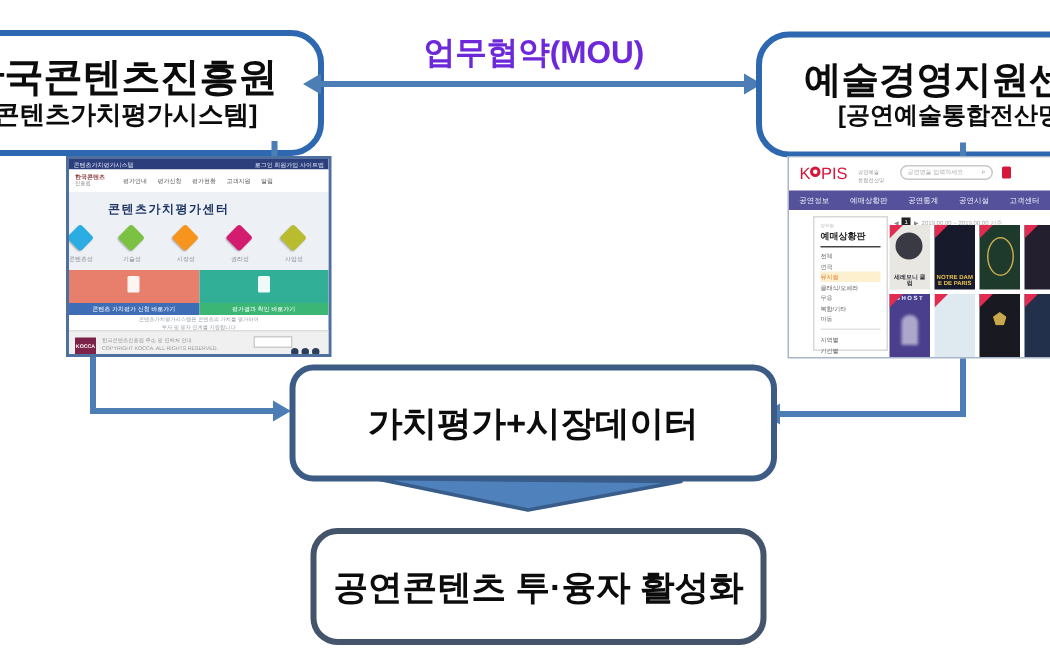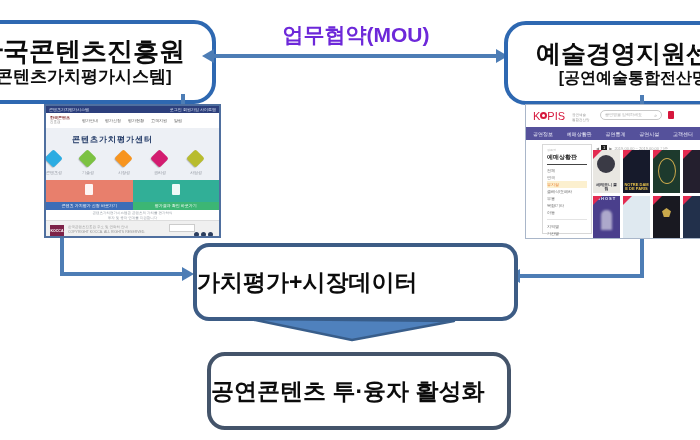--- a/index.html
+++ b/index.html
@@ -15,7 +15,7 @@
   .org-sys{font-size:17px;font-weight:bold;color:#0c0c0c;white-space:nowrap;line-height:1.2;}
 
   .dark-box{border-radius:16px;background:#fff;display:flex;flex-direction:column;
-            align-items:flex-start;justify-content:center;}
+            align-items:center;justify-content:center;}
   #eval-box{border:4px solid #3d5c85;}
   #result-box{border:4px solid #44546a;}
   .eval-line1{font-size:23px;font-weight:bold;color:#0c0c0c;white-space:nowrap;}

